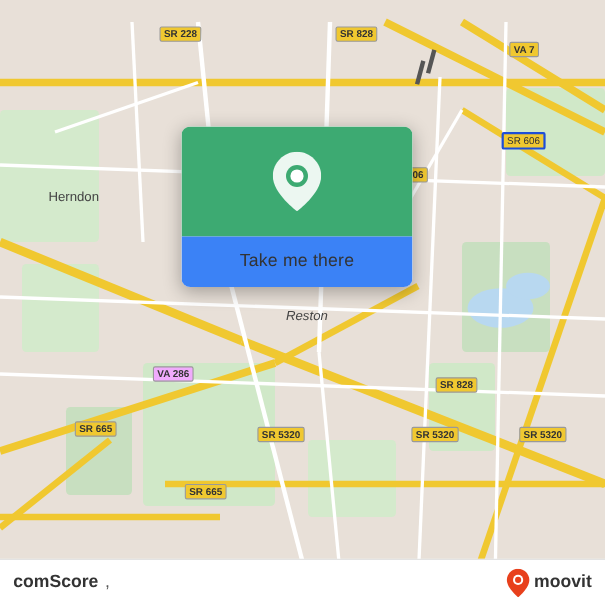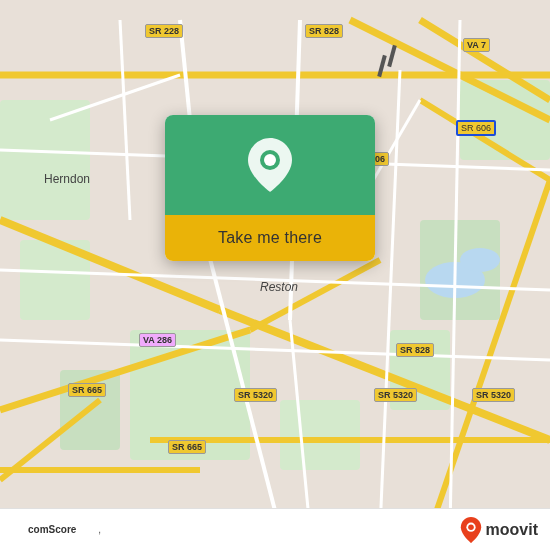--- a/index.html
+++ b/index.html
@@ -58,7 +58,7 @@
       width: 100%;
       padding: 14px 0;
       text-align: center;
-      background: #eab308;
+      background: #3b82f6;
       border: none;
       font-size: 16px;
       font-weight: 500;

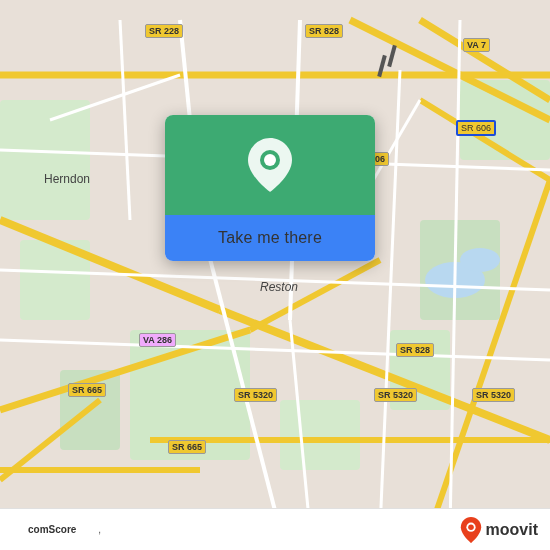--- a/index.html
+++ b/index.html
@@ -84,9 +84,8 @@
     }
 
     .attribution-text {
-      font-size: 10px;
+      font-size: 16px;
       color: #555;
-      margin-left: 16px;
     }
 
     .moovit-logo {

